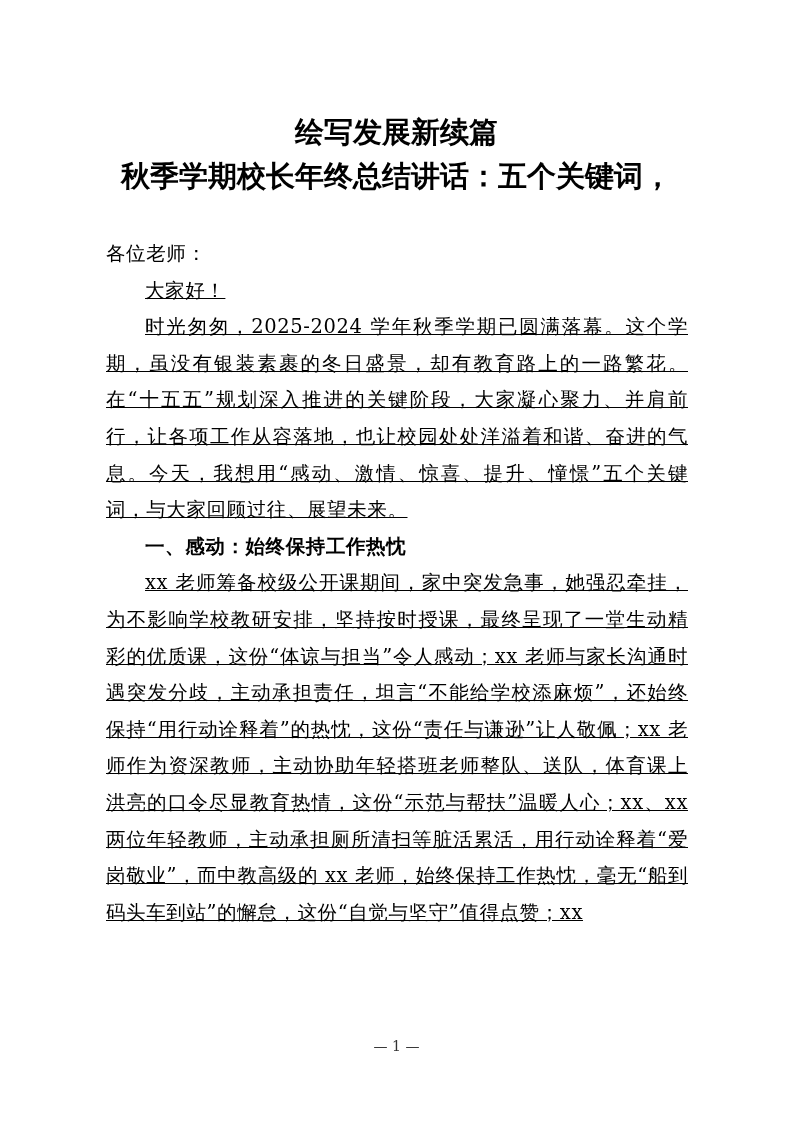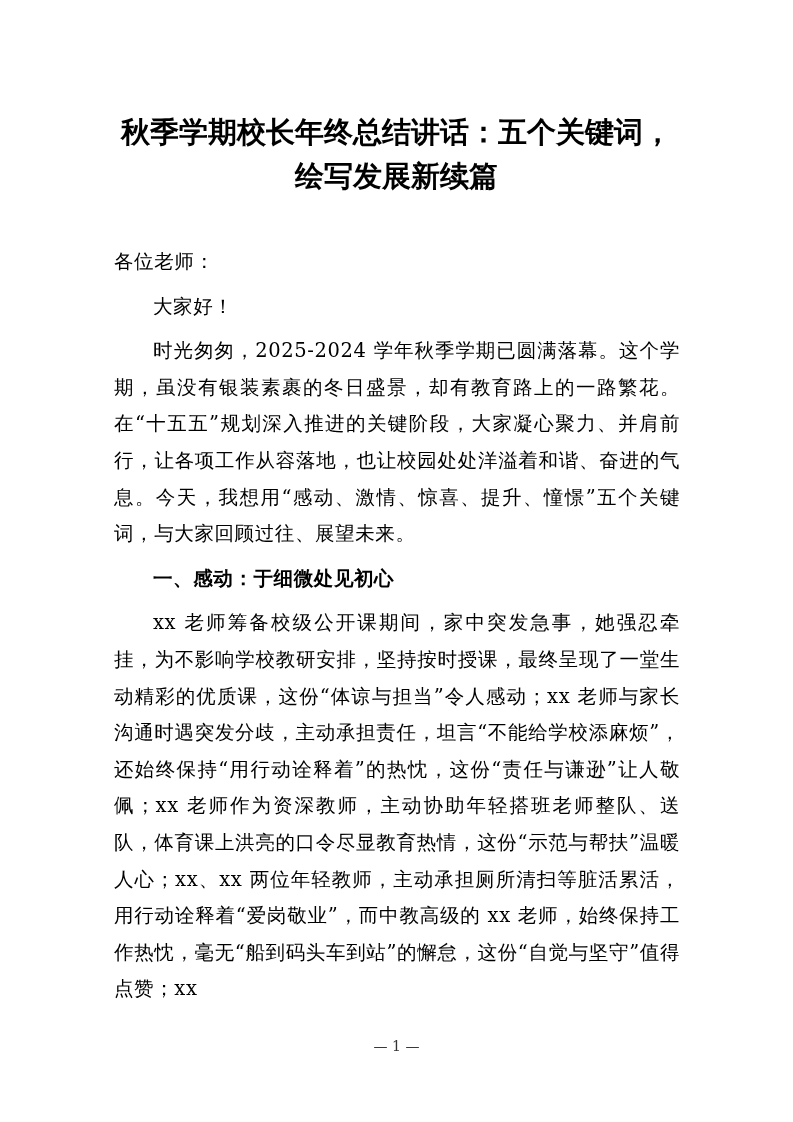--- a/index.html
+++ b/index.html
@@ -26,8 +26,8 @@
 <body>
 
 <div class="title">
+  <div>绘写发展新续篇</div>
   <div>秋季学期校长年终总结讲话：五个关键词，</div>
-  <div>绘写发展新续篇</div>
 </div>
 
 <div class="body">

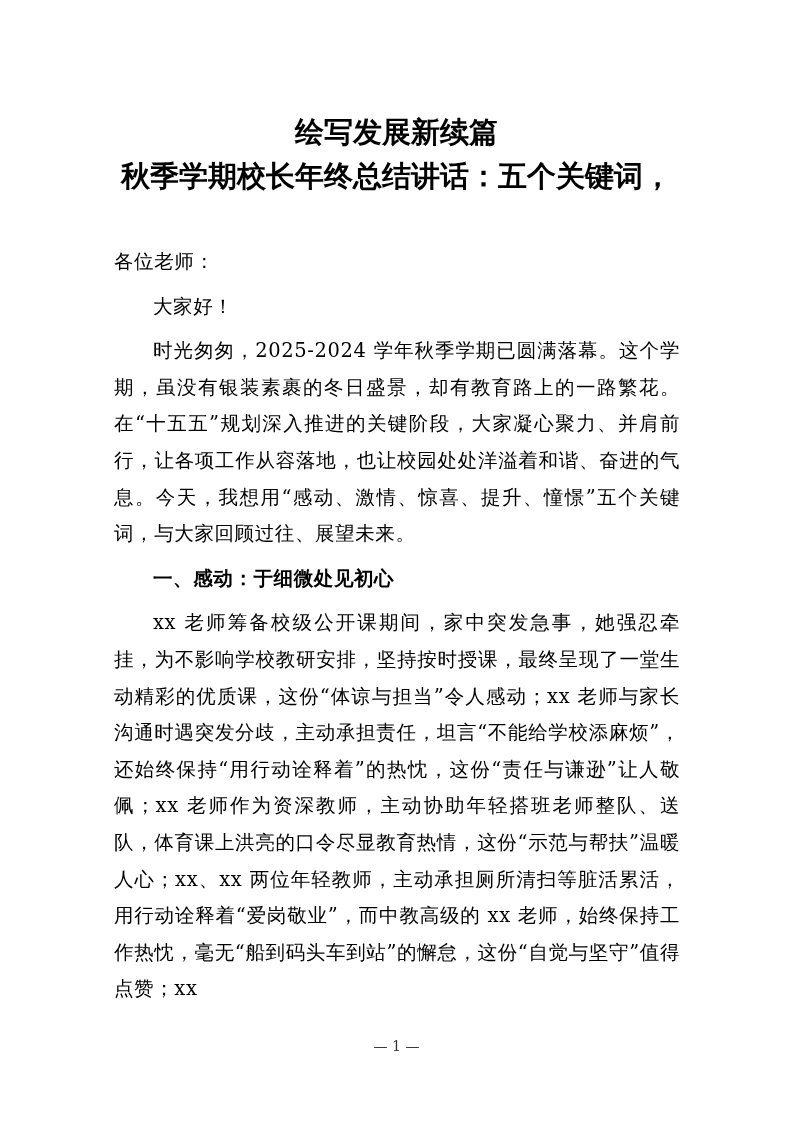--- a/index.html
+++ b/index.html
@@ -14,7 +14,7 @@
     font-family: "DejaVu Serif", serif; font-size: 19.5px; line-height: 36.6px;
     text-align: justify; letter-spacing: 0.6px;
   }
-  .body p { margin: 8px; }
+  .body p { margin: 0; }
   .indent { text-indent: 2em; }
   .heading { font-family: "DejaVu Sans", sans-serif; font-weight: bold; text-indent: 2em; }
   .footer {

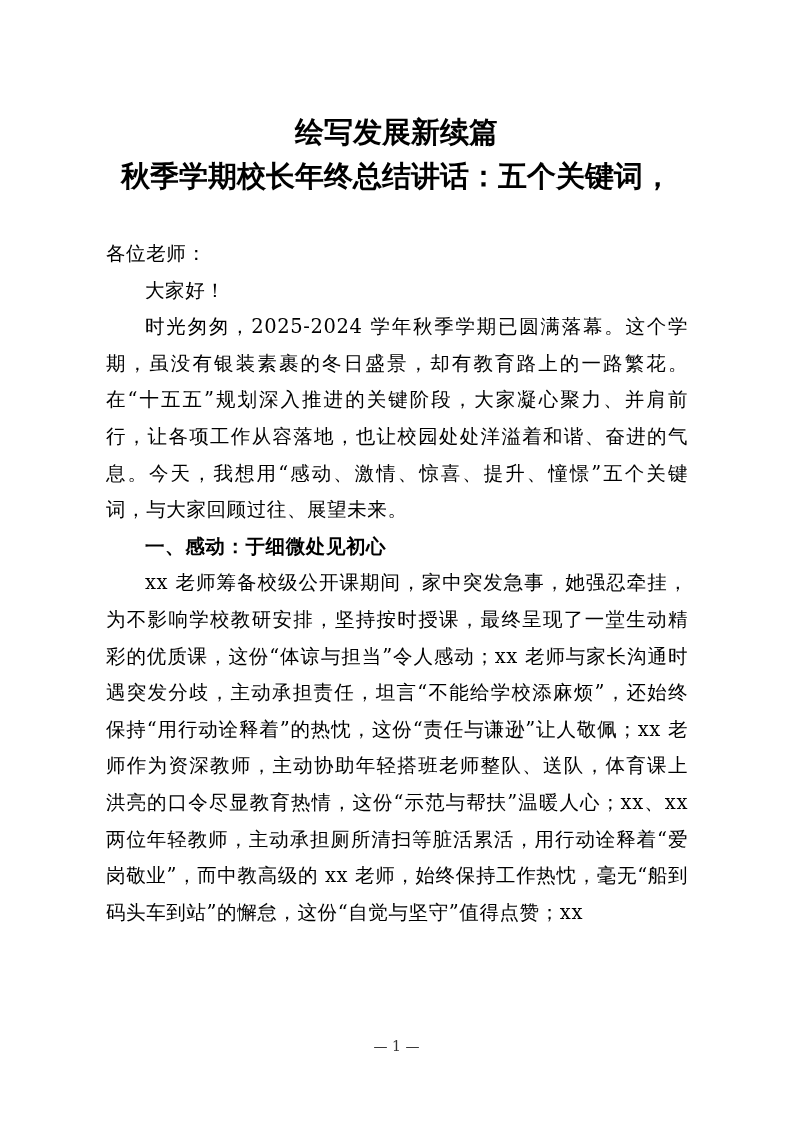--- a/index.html
+++ b/index.html
@@ -15,7 +15,7 @@
     text-align: justify; letter-spacing: 0.6px;
   }
   .body p { margin: 0; }
-  .indent { text-indent: 2em; }
+  .indent { text-indent: 2em; text-decoration: underline; }
   .heading { font-family: "DejaVu Sans", sans-serif; font-weight: bold; text-indent: 2em; }
   .footer {
     position: absolute; left: 0; width: 793px; top: 1038px; text-align: center;

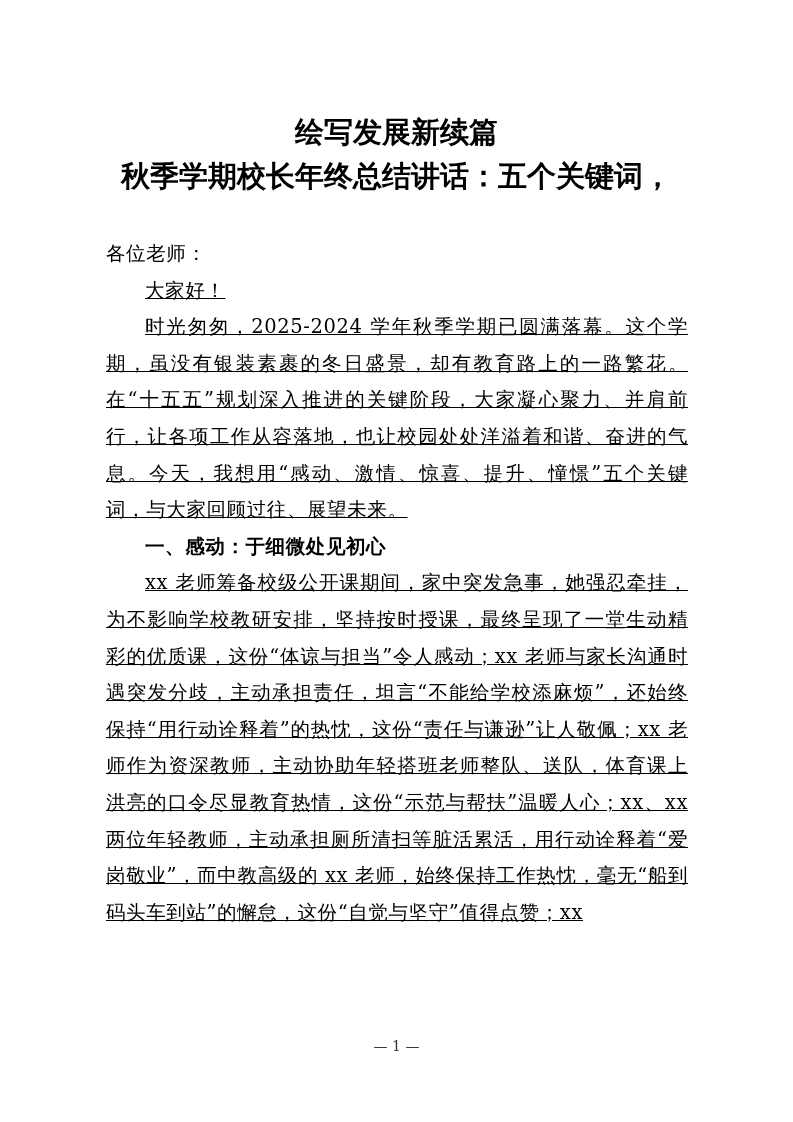--- a/index.html
+++ b/index.html
@@ -34,7 +34,7 @@
   <p>各位老师：</p>
   <p class="indent">大家好！</p>
   <p class="indent">时光匆匆，2025-2024 学年秋季学期已圆满落幕。这个学期，虽没有银装素裹的冬日盛景，却有教育路上的一路繁花。在“十五五”规划深入推进的关键阶段，大家凝心聚力、并肩前行，让各项工作从容落地，也让校园处处洋溢着和谐、奋进的气息。今天，我想用“感动、激情、惊喜、提升、憧憬”五个关键词，与大家回顾过往、展望未来。</p>
-  <p class="heading">一、感动：于细微处见初心</p>
+  <p class="heading">一、感动：始终保持工作热忱</p>
   <p class="indent">xx 老师筹备校级公开课期间，家中突发急事，她强忍牵挂，为不影响学校教研安排，坚持按时授课，最终呈现了一堂生动精彩的优质课，这份“体谅与担当”令人感动；xx 老师与家长沟通时遇突发分歧，主动承担责任，坦言“不能给学校添麻烦”，还始终保持“用行动诠释着”的热忱，这份“责任与谦逊”让人敬佩；xx 老师作为资深教师，主动协助年轻搭班老师整队、送队，体育课上洪亮的口令尽显教育热情，这份“示范与帮扶”温暖人心；xx、xx 两位年轻教师，主动承担厕所清扫等脏活累活，用行动诠释着“爱岗敬业”，而中教高级的 xx 老师，始终保持工作热忱，毫无“船到码头车到站”的懈怠，这份“自觉与坚守”值得点赞；xx</p>
 </div>
 

